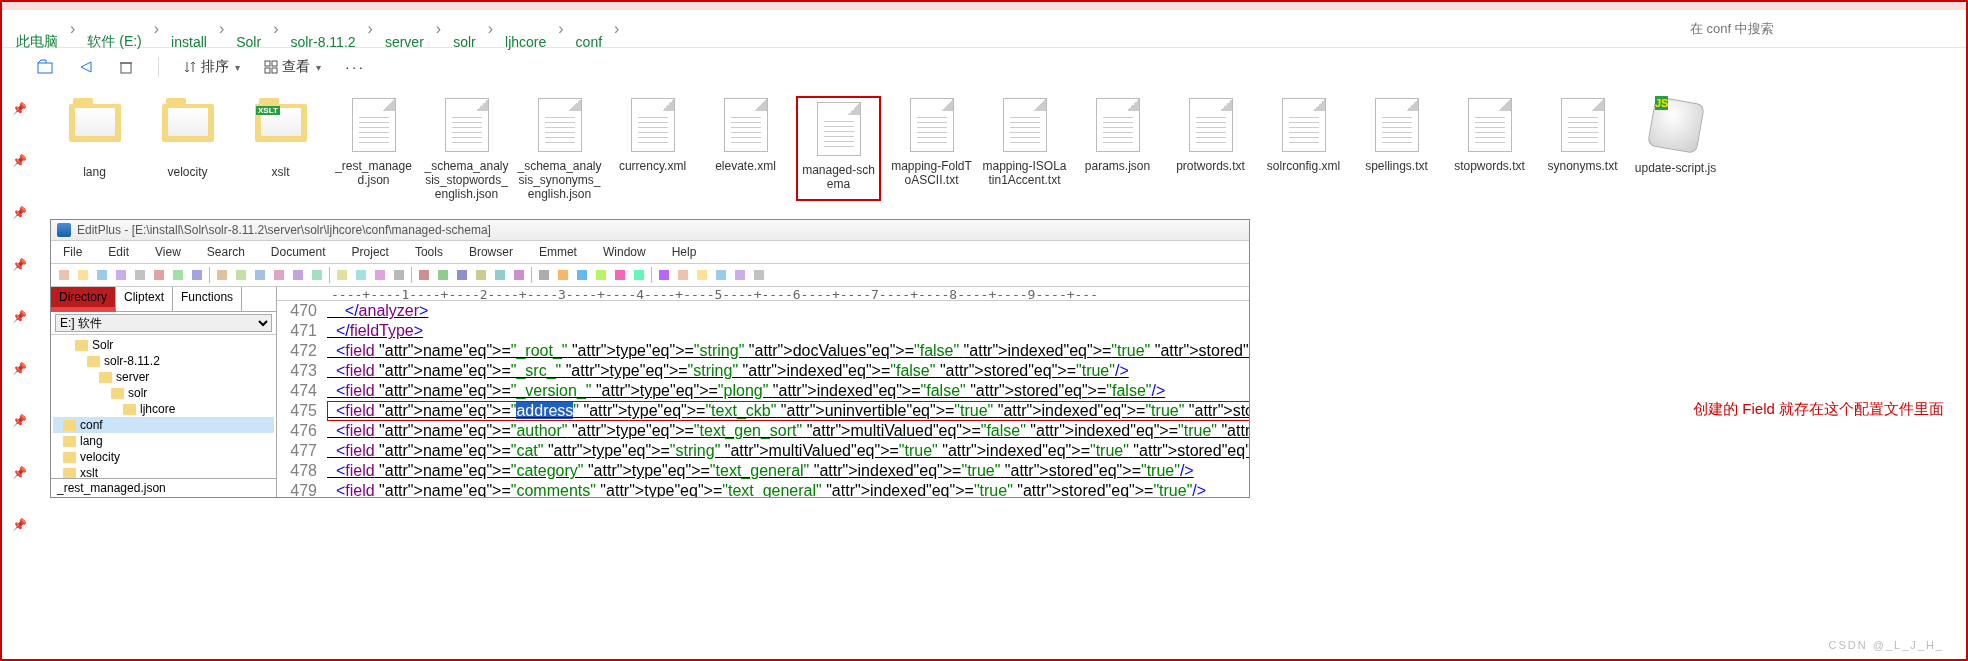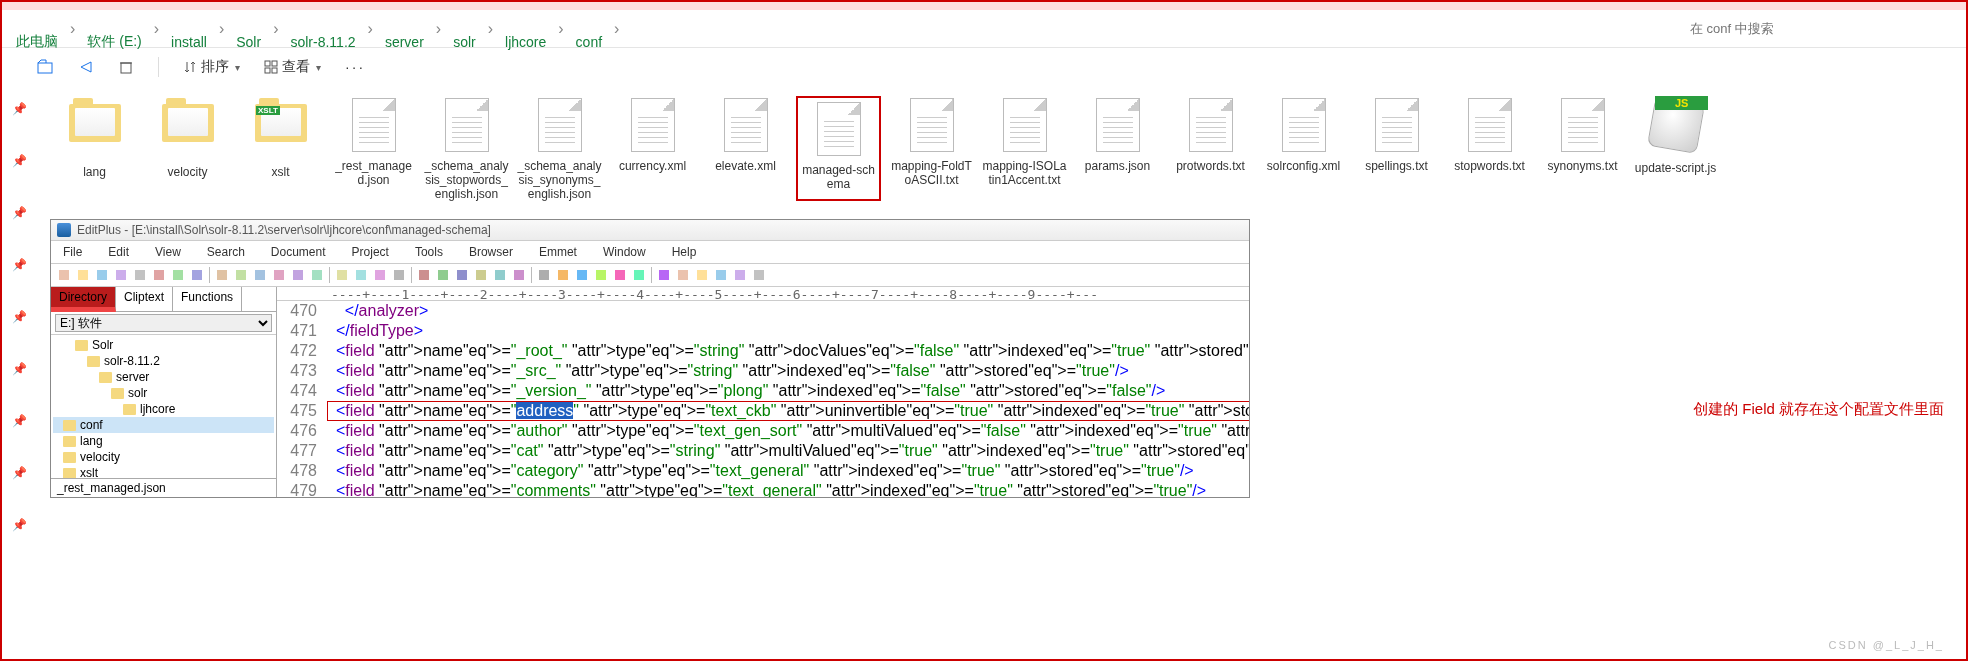--- a/index.html
+++ b/index.html
@@ -34,7 +34,7 @@
 .folder-body::before { content: ''; position: absolute; top: -6px; left: 4px; width: 20px; height: 8px; background: #f5d980; border-radius: 2px 2px 0 0; }
 .folder-body.paper::after { content: ''; position: absolute; top: 4px; left: 6px; width: 40px; height: 28px; background: linear-gradient(#fff, #f0f0f0); border-radius: 1px; }
 .xslt-badge { position: absolute; top: 10px; left: 18px; background: #2a9d3f; color: #fff; font-size: 8px; font-weight: bold; padding: 0 2px; z-index: 2; }
-.js-badge { position: absolute; top: 0px; left: 22px; background: #2a9d3f; color: #f5e400; font-size: 11px; font-weight: bold; padding: 1px 20px; z-index: 2; }
+.js-badge { position: absolute; top: 0px; left: 22px; background: #2a9d3f; color: #f5e400; font-size: 11px; font-weight: bold; padding: 1px 0; z-index: 2; }
 .doc-icon { width: 44px; height: 54px; margin: 2px auto 0; border: 1px solid #bbb; background: #fff; position: relative; }
 .doc-icon::before { content: ''; position: absolute; top: 0; right: 0; width: 12px; height: 12px; background: linear-gradient(135deg, #fff 50%, #ccc 50%); }
 .doc-icon .lines { position: absolute; top: 18px; left: 6px; right: 6px; bottom: 6px; background: repeating-linear-gradient(#ccc 0 1px, transparent 1px 5px); }

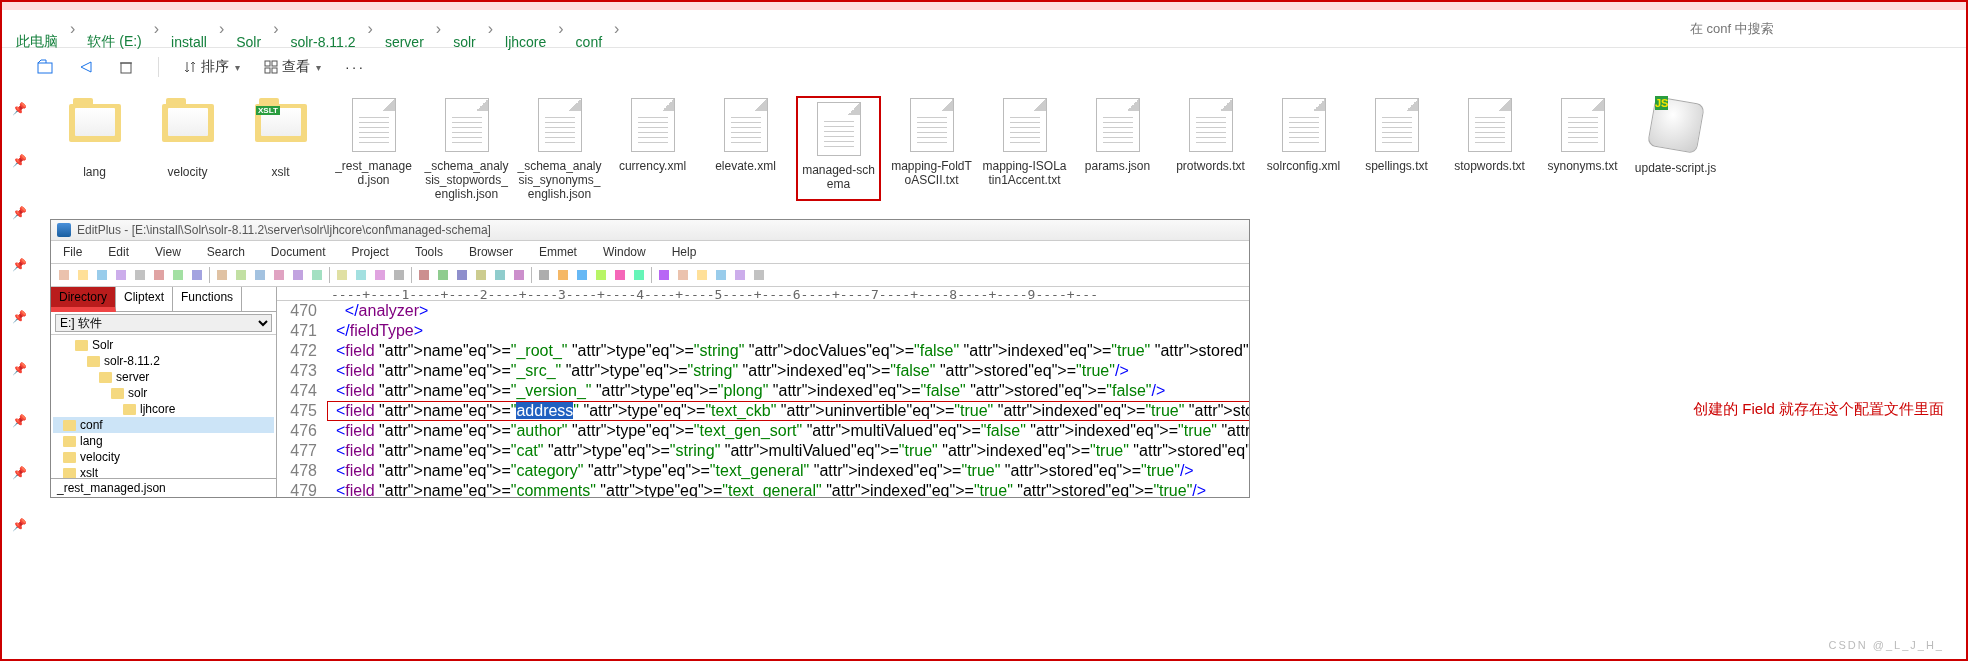--- a/index.html
+++ b/index.html
@@ -69,7 +69,7 @@
 .code-lines { font-family: "Consolas", monospace; font-size: 16px; line-height: 1.25; flex: 1; overflow: hidden; }
 .code-line { display: flex; }
 .gutter { width: 50px; text-align: right; padding-right: 10px; color: #808080; background: #fff; flex-shrink: 0; }
-.code-text { white-space: pre; flex: 1; }
+.code-text { white-space: pre; flex: 1; text-decoration: underline; }
 .tag { color: #0000ff; }
 .val { color: #008000; }
 .txt { color: #800080; }

